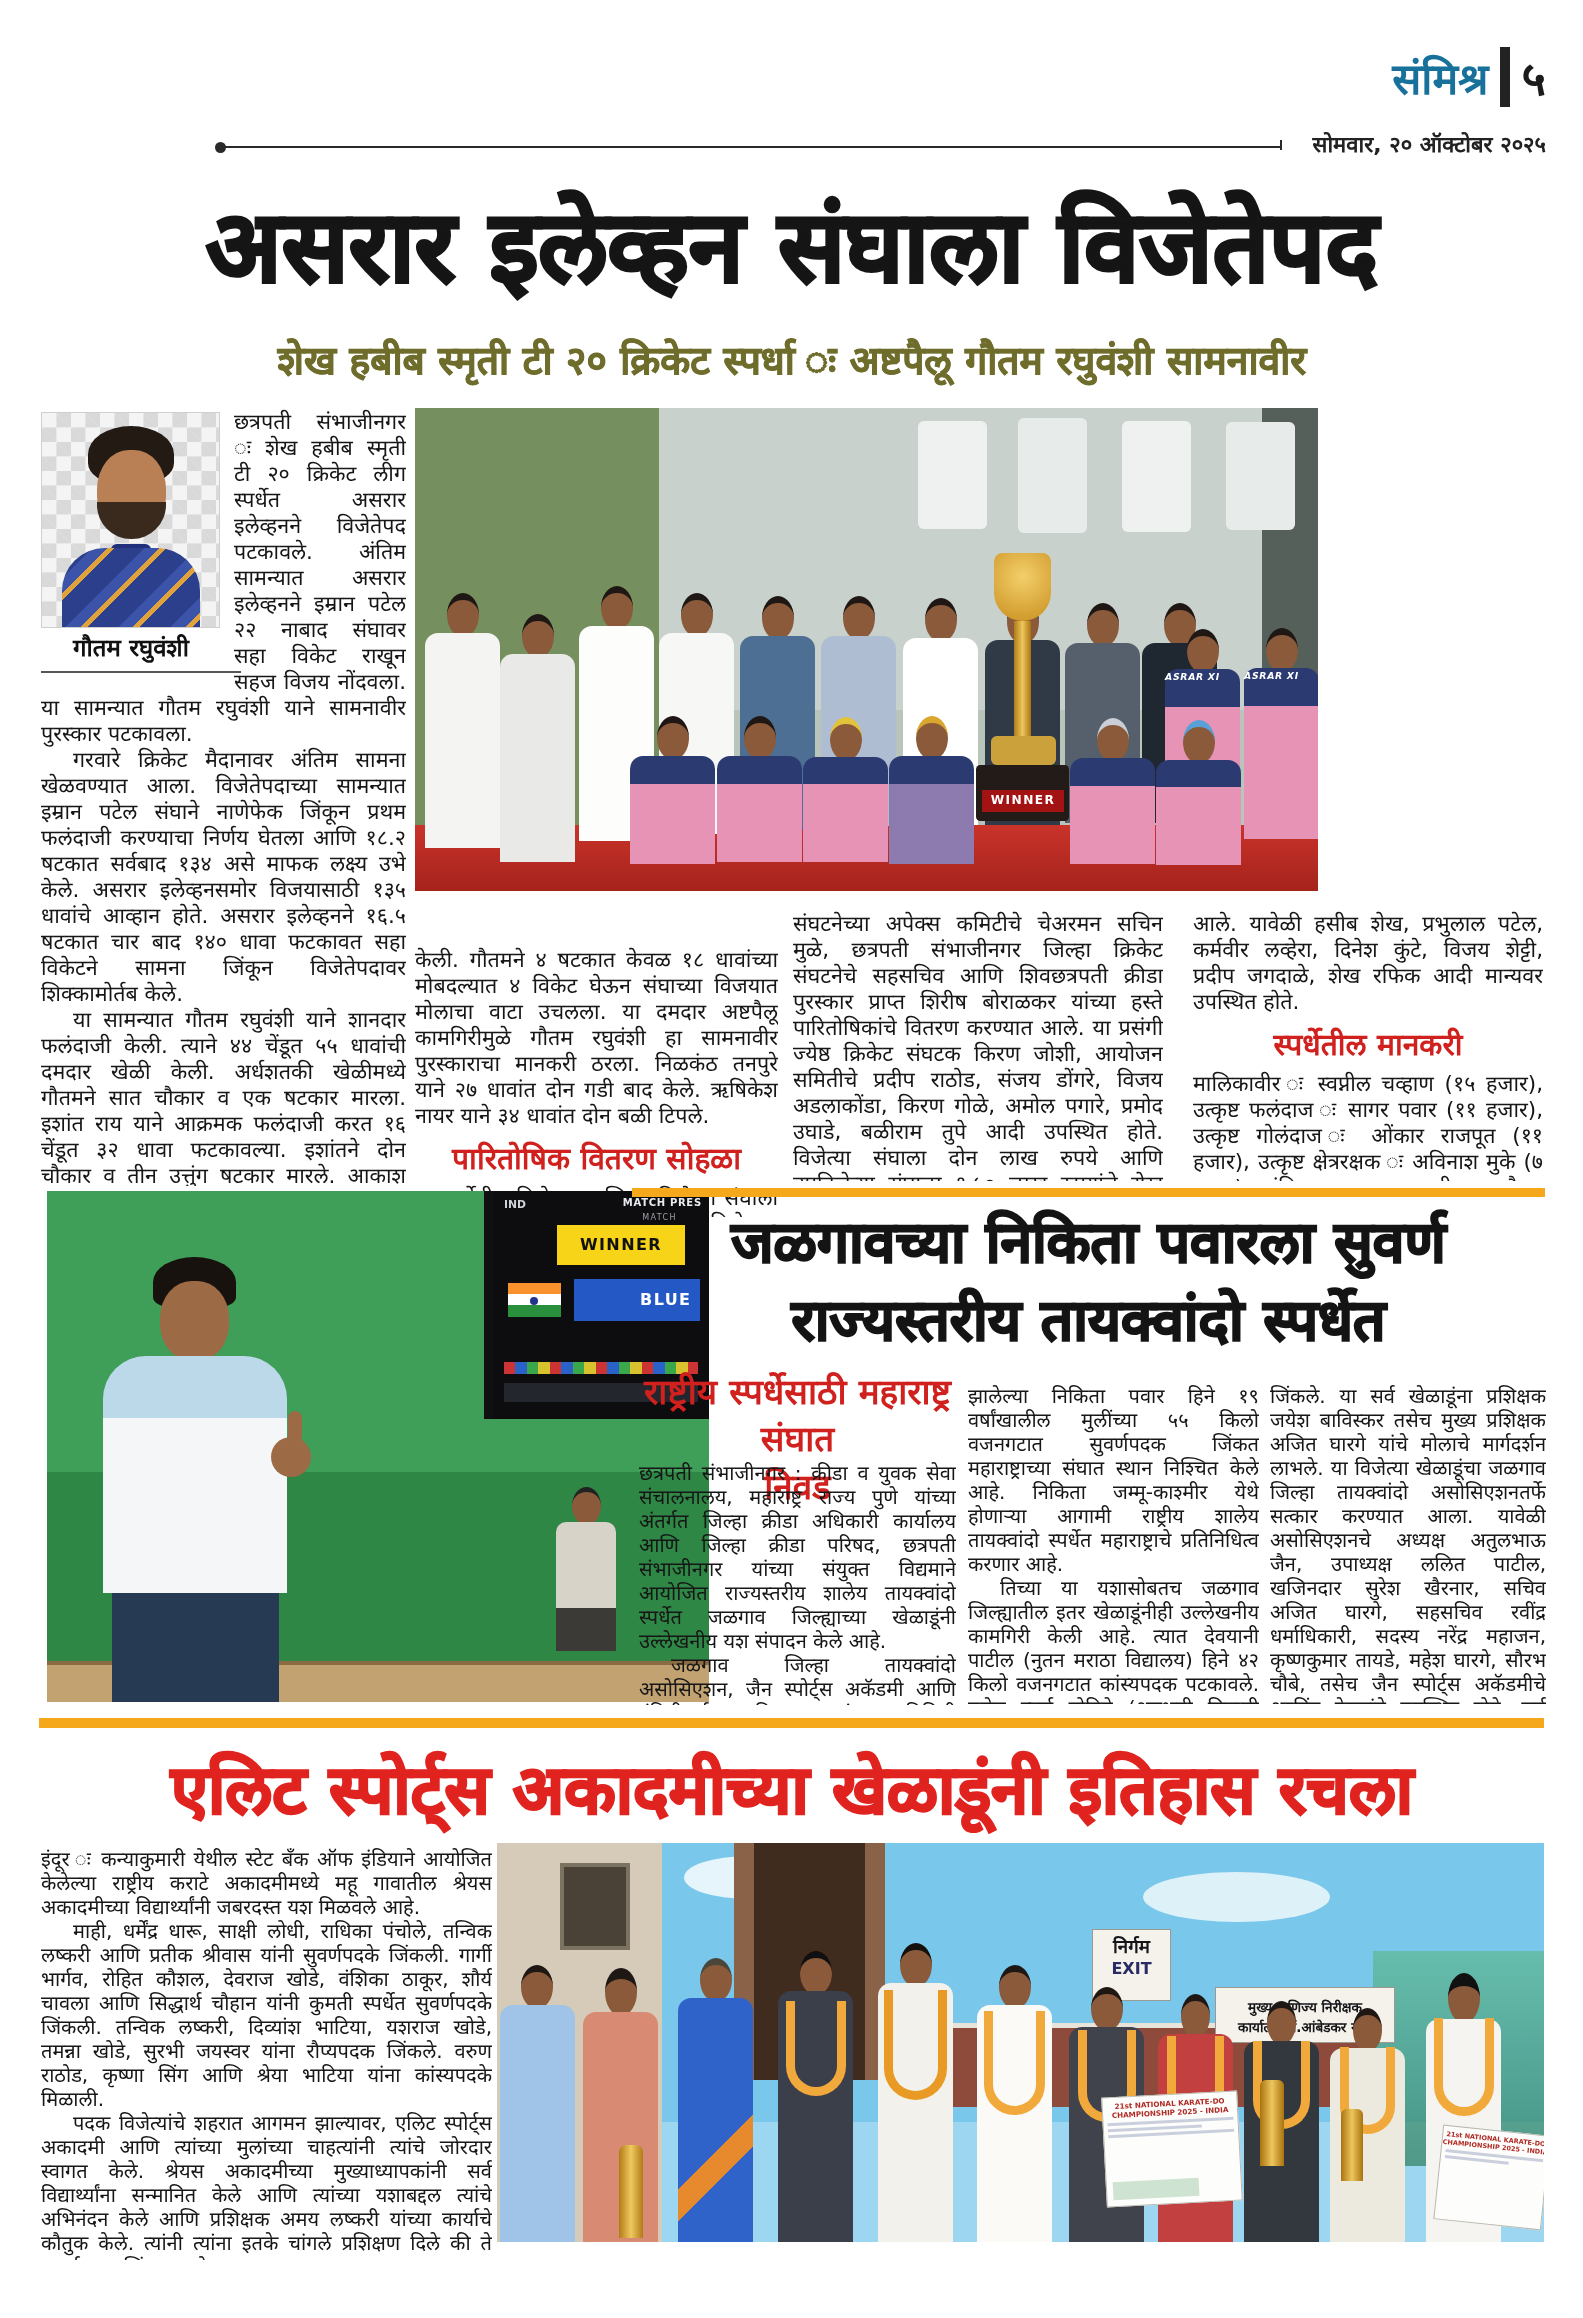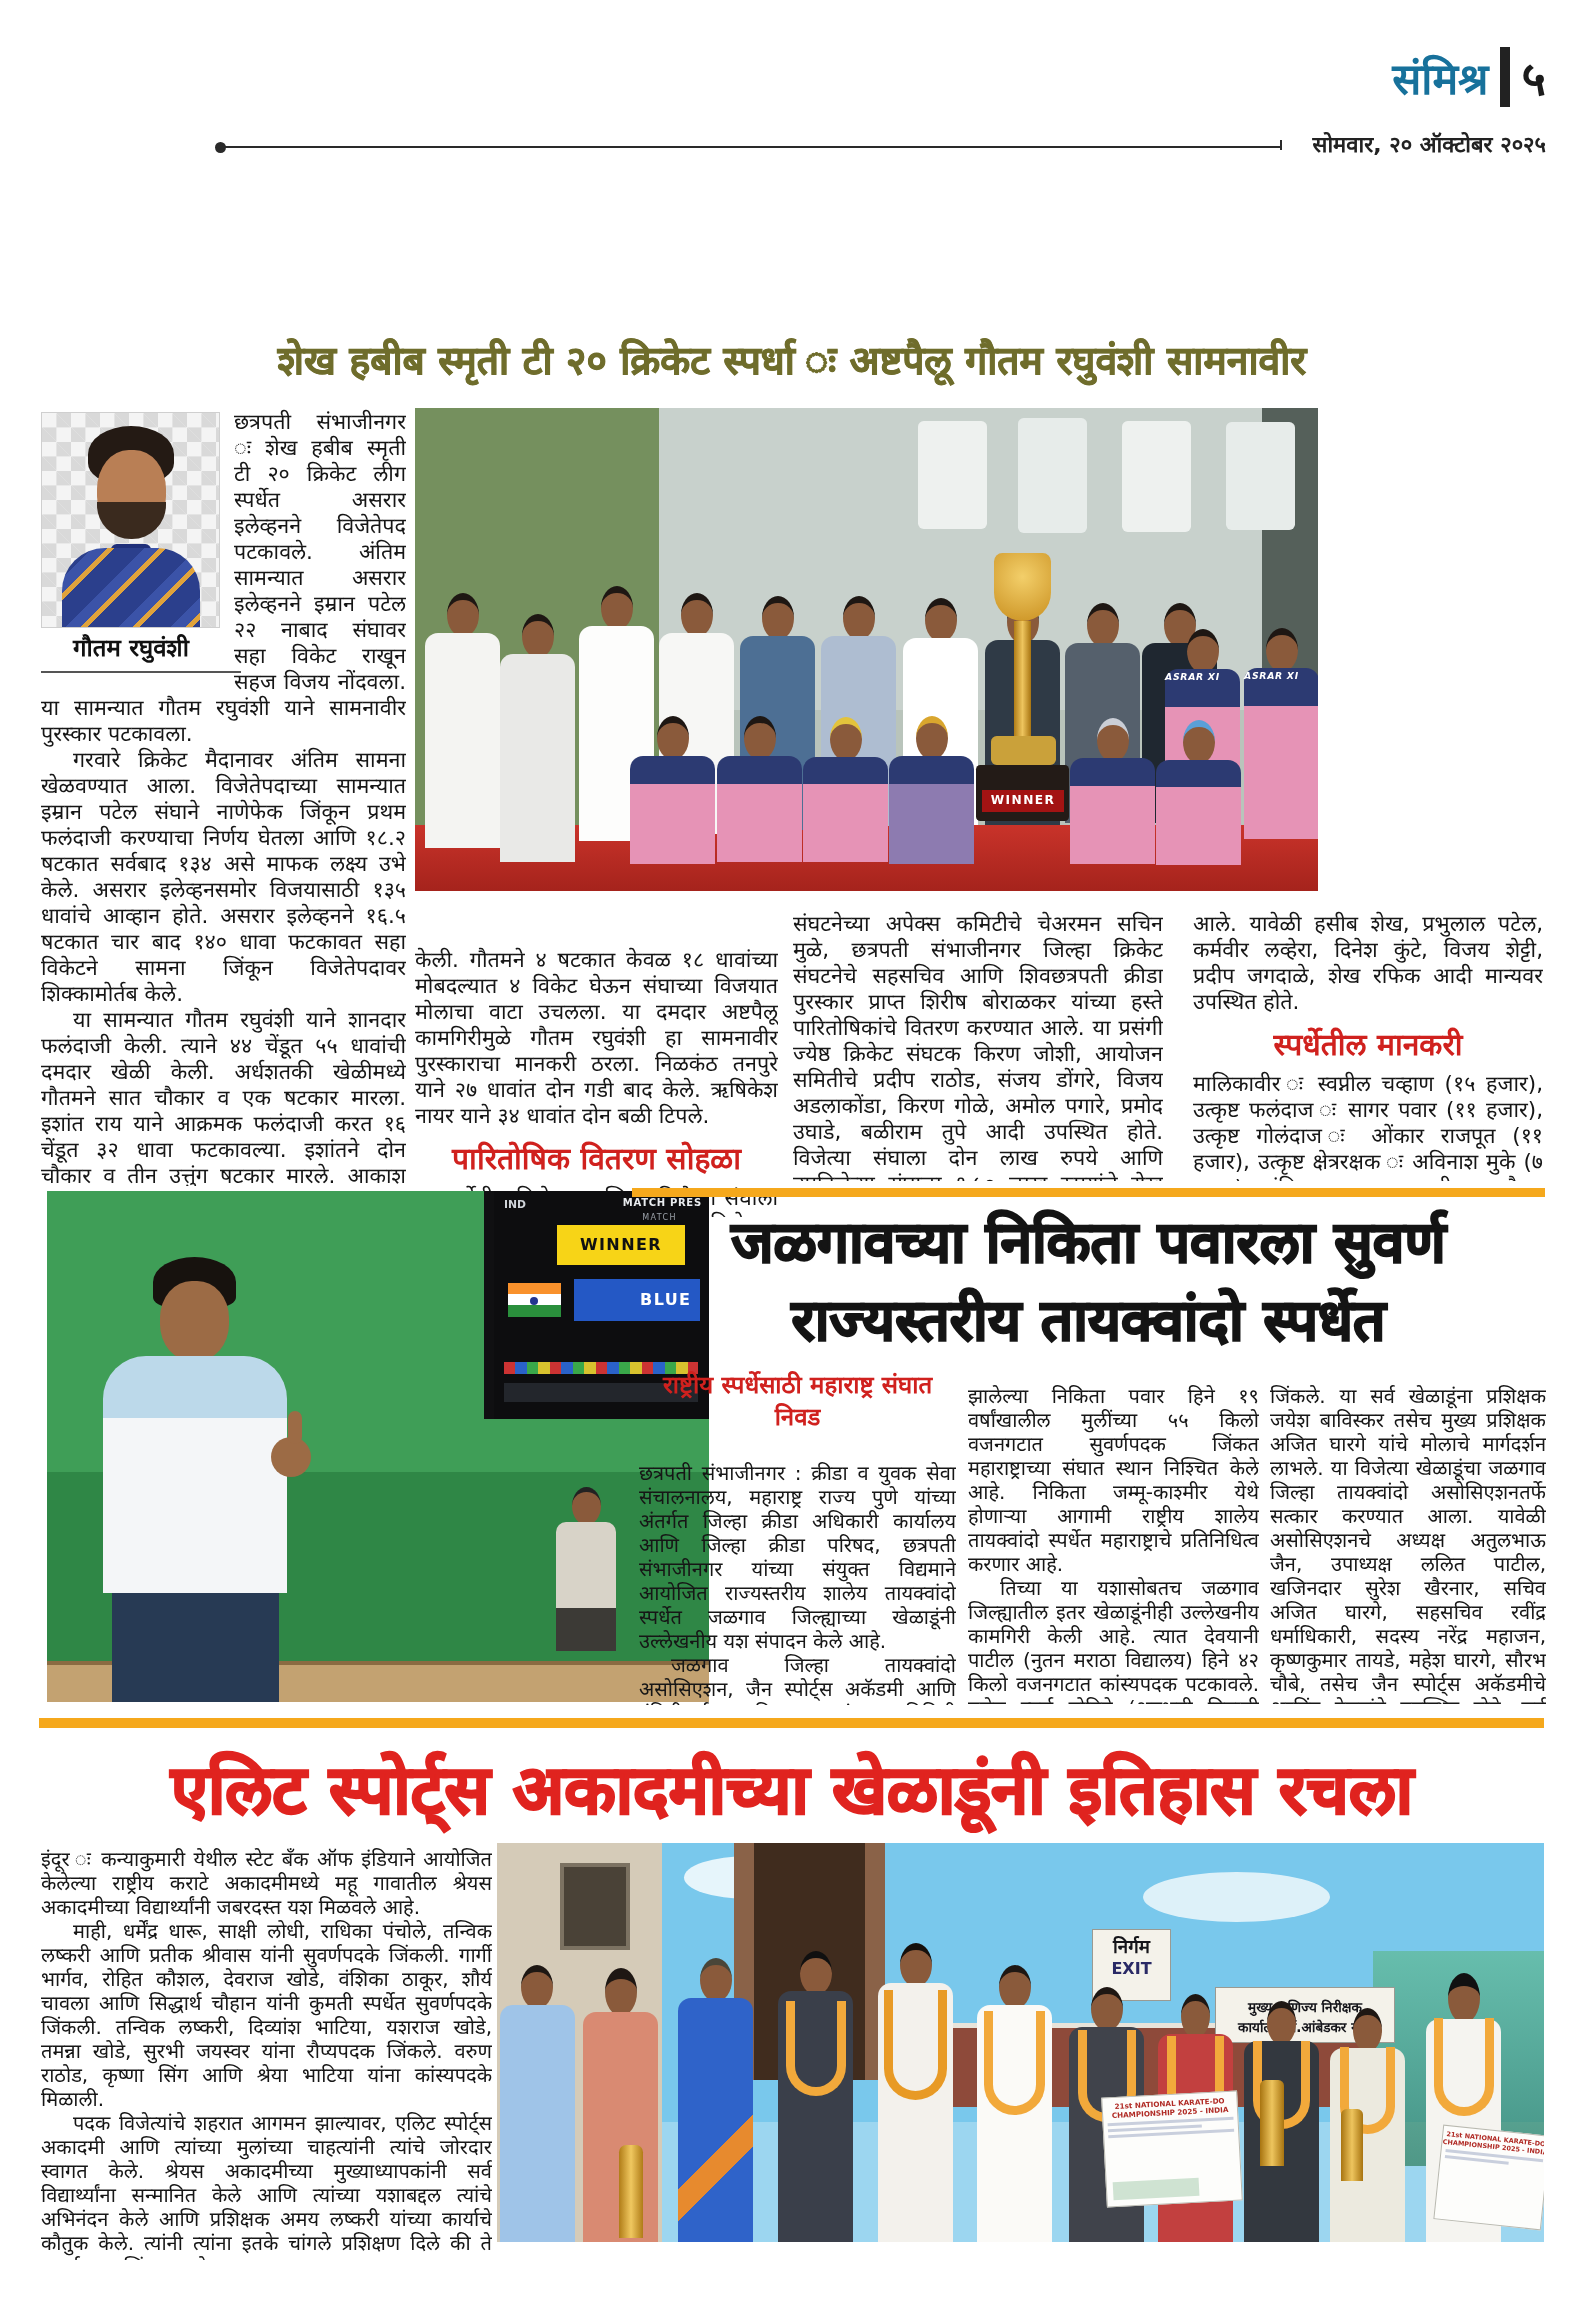--- a/index.html
+++ b/index.html
@@ -72,6 +72,7 @@
   <div class="mast-date">सोमवार, २० ऑक्टोबर २०२५</div>
   <div class="head-rule"></div>
 
+  <div class="lead-headline">असरार इलेव्हन संघाला विजेतेपद</div>
   <div class="lead-subhead">शेख हबीब स्मृती टी २० क्रिकेट स्पर्धा ः अष्टपैलू गौतम रघुवंशी सामनावीर</div>
 
   <div class="col body-text" style="left:41px;top:409px;width:365px;height:777px;">

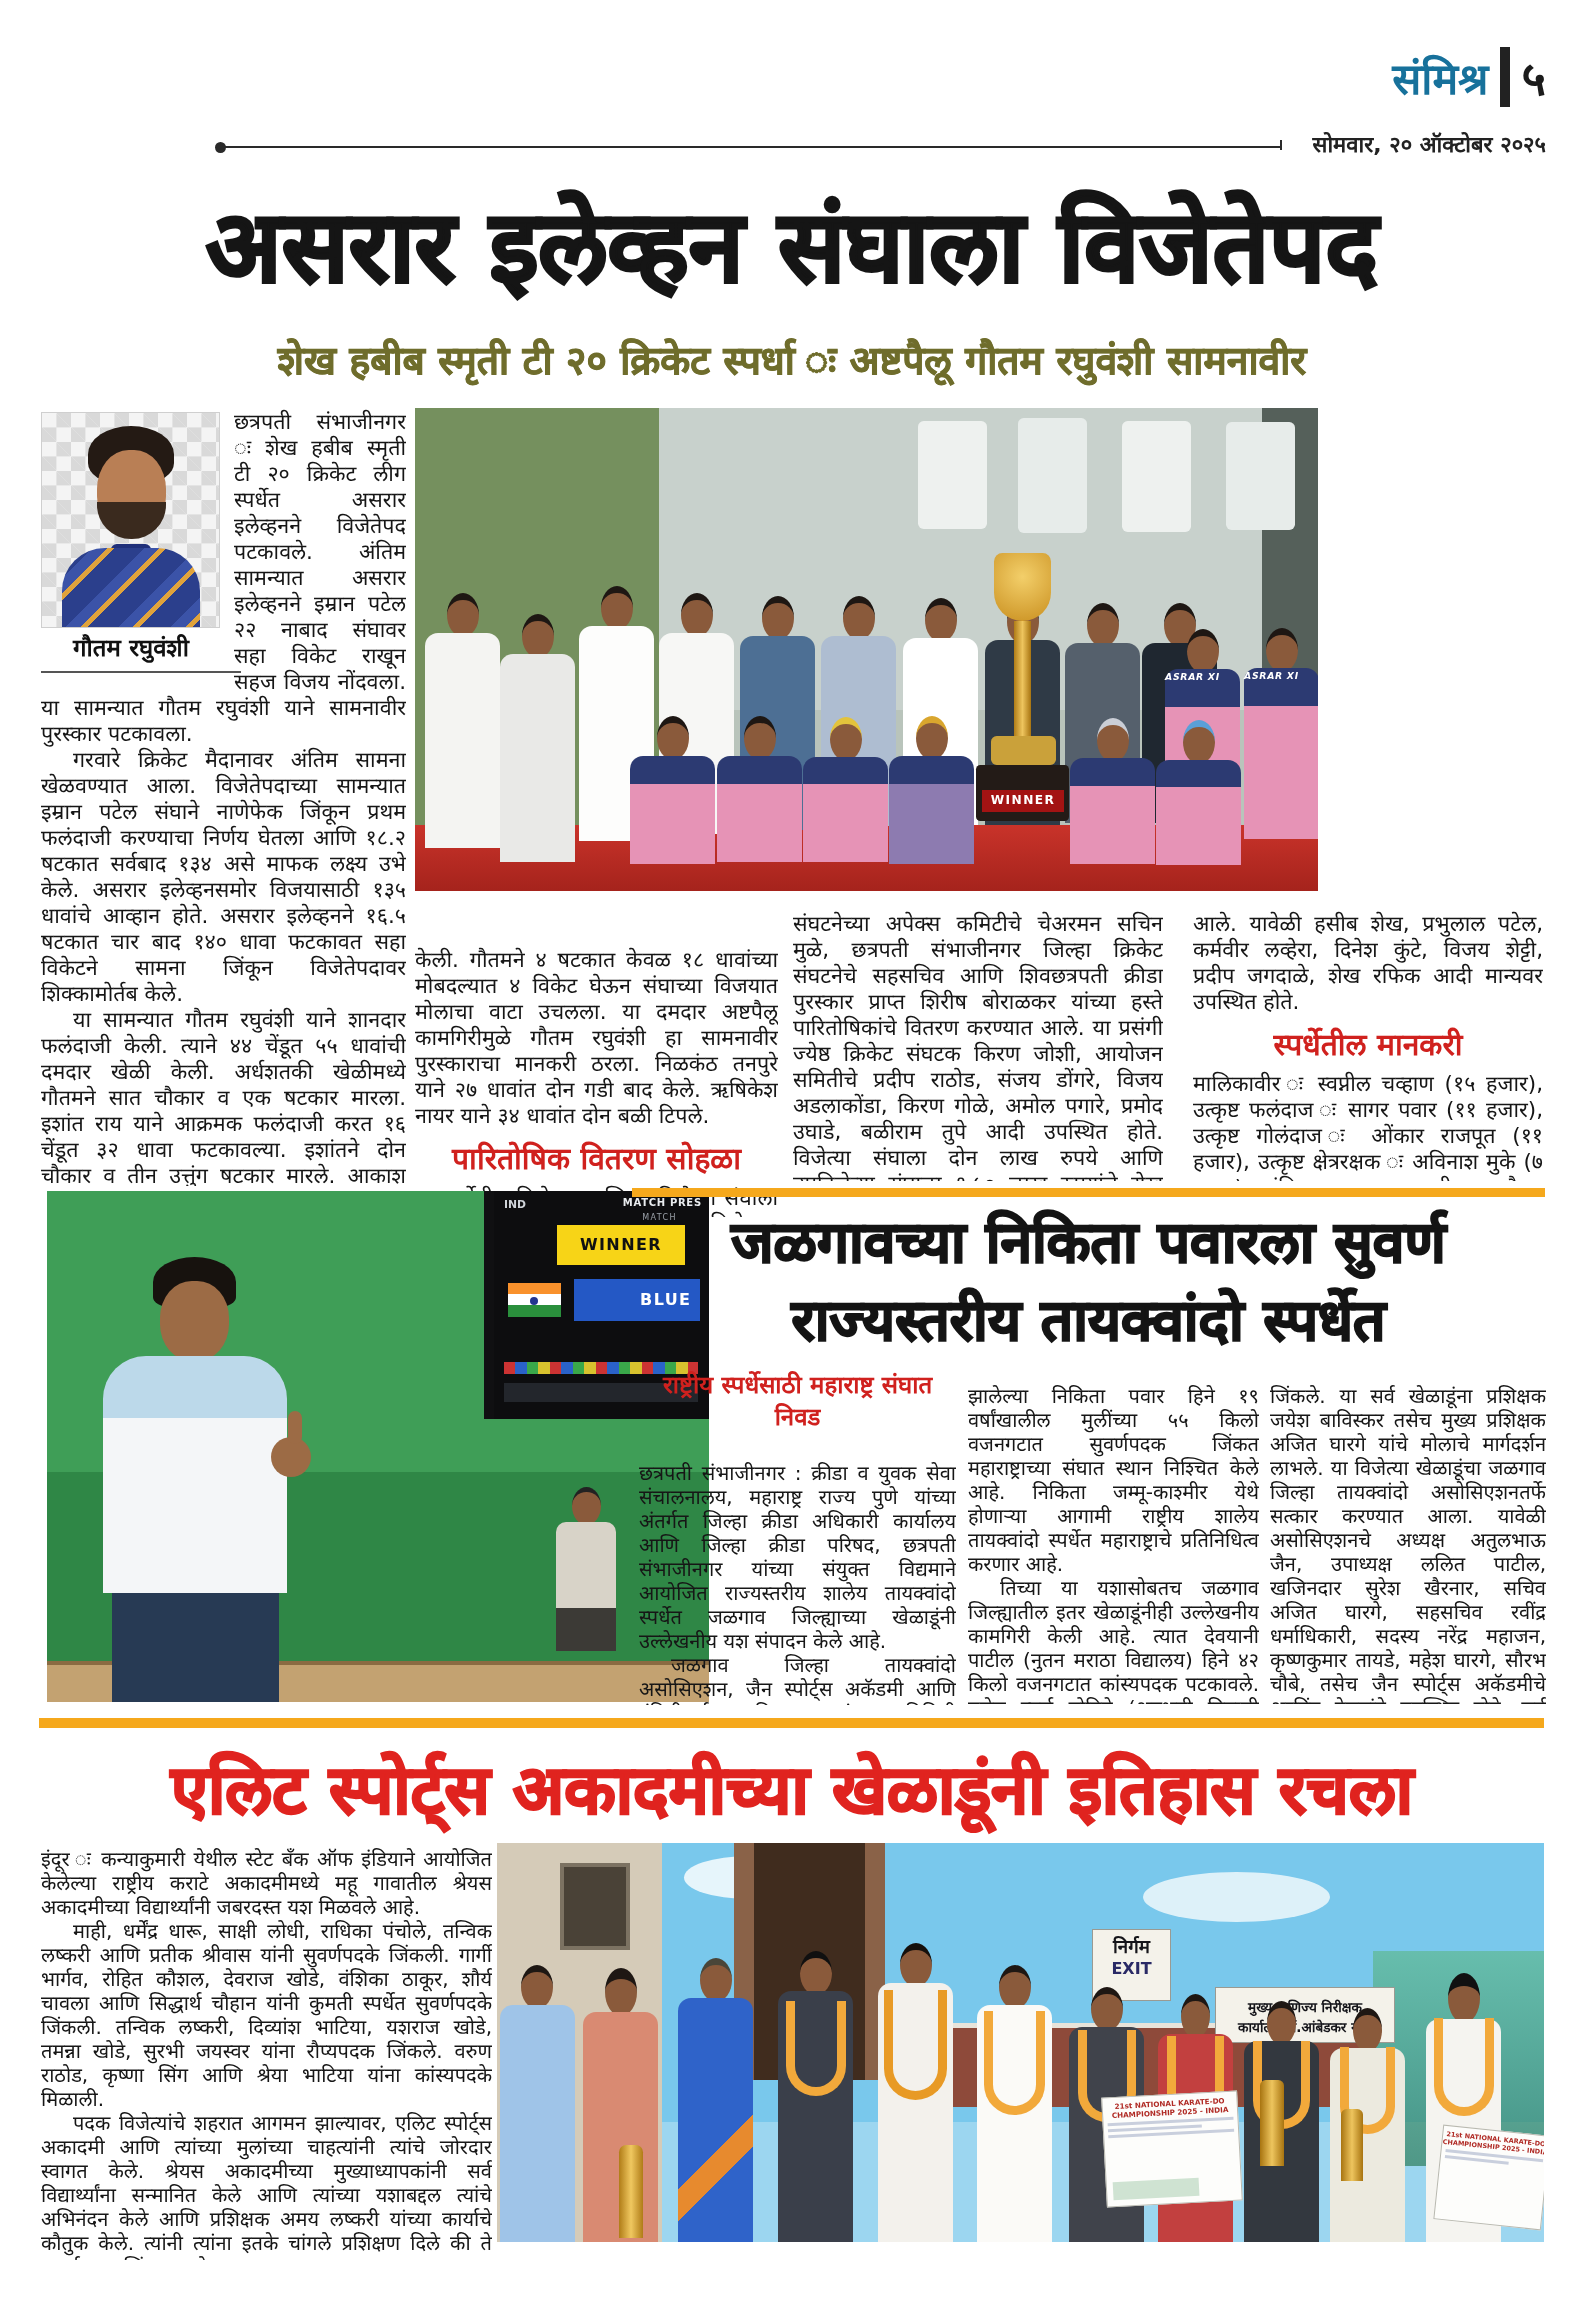--- a/index.html
+++ b/index.html
@@ -52,7 +52,7 @@
   .tkd-headline{position:absolute;left:632px;top:1203px;width:913px;text-align:center;color:#141414;
       font-size:57px;font-weight:bold;-webkit-text-stroke:1.8px #141414;line-height:78px;}
   .tkd-subhead{position:absolute;left:639px;top:1369px;width:317px;text-align:center;color:#d0211e;
-      font-size:24px;font-weight:bold;line-height:1.35;}
+      font-size:35px;font-weight:bold;line-height:1.35;}
   .karate-headline{position:absolute;left:29px;top:1741px;width:1526px;text-align:center;color:#e0231f;
       font-size:67px;font-weight:bold;-webkit-text-stroke:2.2px #e0231f;}
   .cert{position:absolute;background:#fdfdfb;border:1.4px solid #b9b9b0;color:#243a6b;overflow:hidden;}

